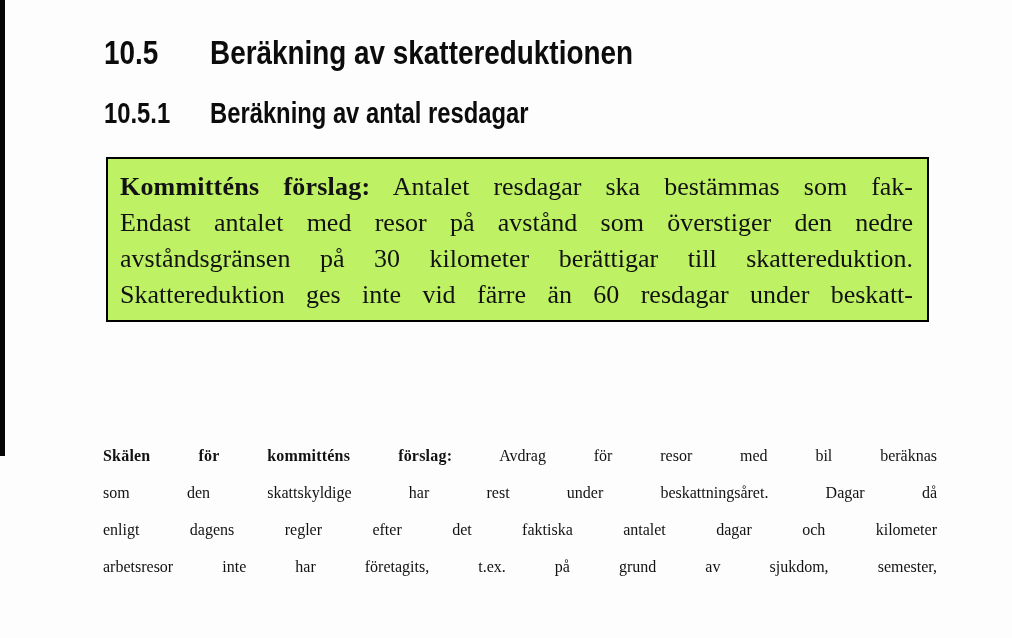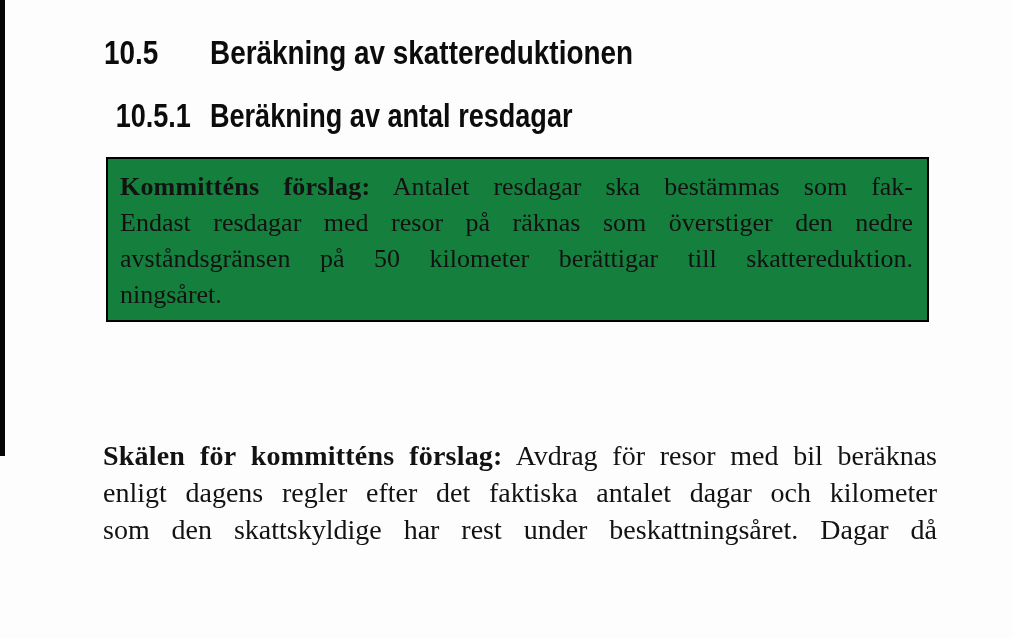--- a/index.html
+++ b/index.html
@@ -30,7 +30,7 @@
     white-space: nowrap;
   }
   .h1 { top: 33px; font-size: 34px; }
-  .h2 { top: 97px; font-size: 33px; text-align: right; }
+  .h2 { top: 97px; font-size: 29px; }
   .h-num {
     display: inline-block; width: 106px;
     transform: scaleX(0.82); transform-origin: 0 50%;

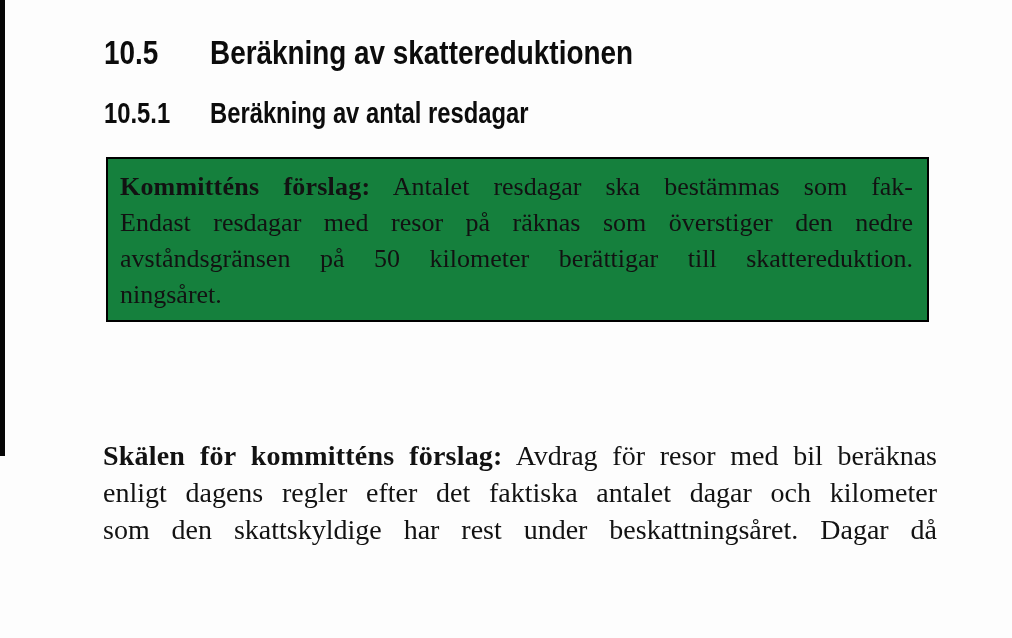--- a/index.html
+++ b/index.html
@@ -46,7 +46,7 @@
     width: 823px; box-sizing: border-box;
     border: 2px solid #000;
     padding: 10px 14px 7px 12px;
-    background: #15803d;
+    background: #bef264;
   }
   .proposal-box .bline {
     font-size: 26px; line-height: 36px;

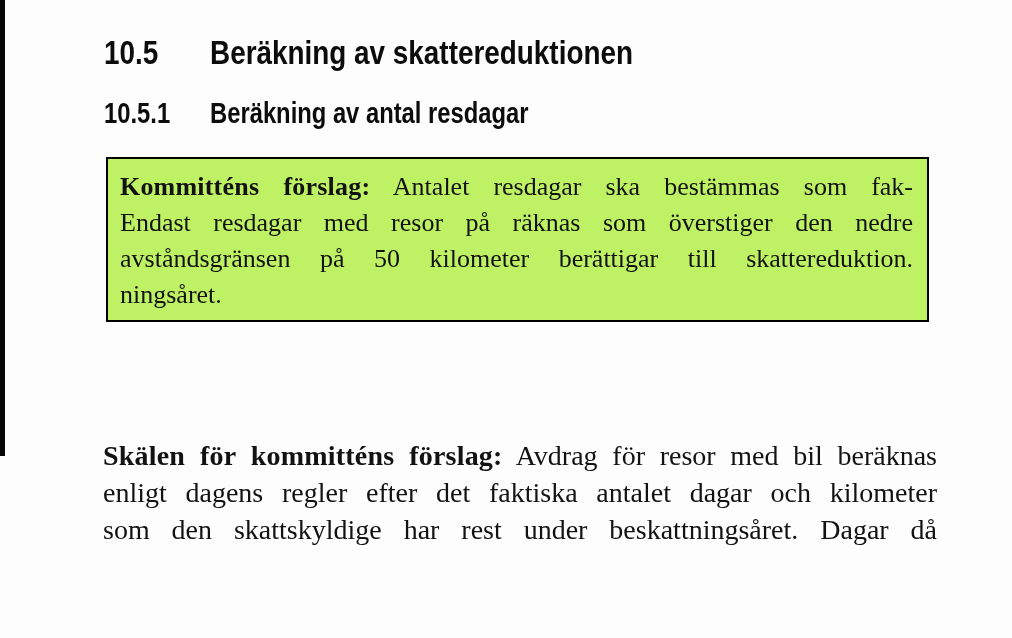--- a/index.html
+++ b/index.html
@@ -81,7 +81,7 @@
 
   <div class="proposal-box">
     <div class="bline"><b class="lead">Kommitténs förslag:</b><span> Antalet resdagar ska bestämmas som fak-</span></div>
-    <div class="bline">Endast resdagar med resor på räknas som överstiger den nedre</div>
+    <div class="bline">Endast antalet med resor på avstånd som överstiger den nedre</div>
     <div class="bline">avståndsgränsen på 50 kilometer berättigar till skattereduktion.</div>
     <div class="bline last">ningsåret.</div>
   </div>

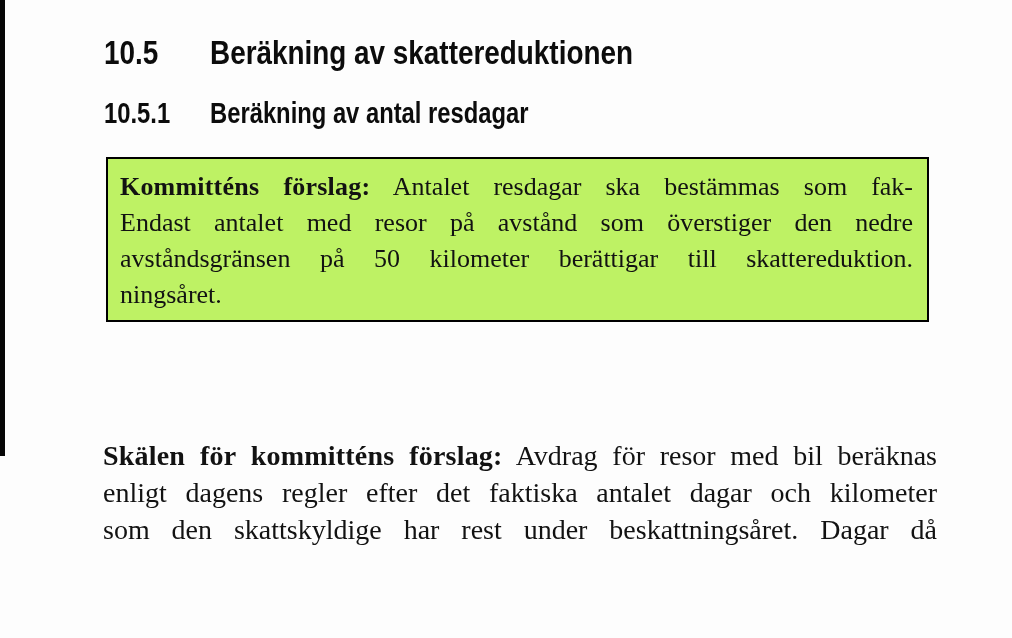--- a/index.html
+++ b/index.html
@@ -82,7 +82,7 @@
   <div class="proposal-box">
     <div class="bline"><b class="lead">Kommitténs förslag:</b><span> Antalet resdagar ska bestämmas som fak-</span></div>
     <div class="bline">Endast antalet med resor på avstånd som överstiger den nedre</div>
-    <div class="bline">avståndsgränsen på 50 kilometer berättigar till skattereduktion.</div>
+    <div class="bline">avståndsgränsen på 30 kilometer berättigar till skattereduktion.</div>
     <div class="bline last">ningsåret.</div>
   </div>
 

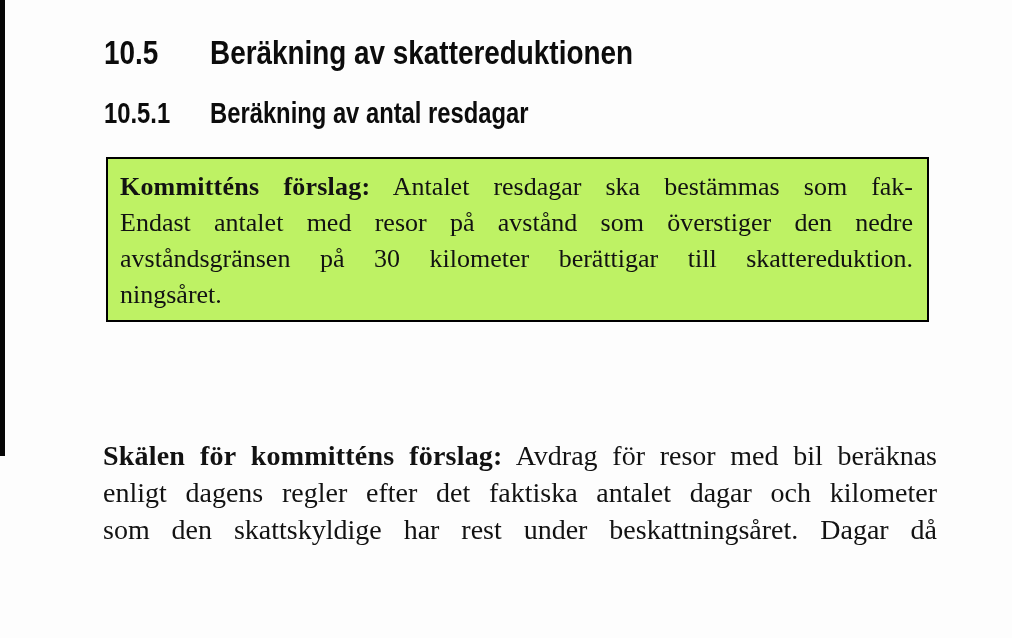--- a/index.html
+++ b/index.html
@@ -83,6 +83,7 @@
     <div class="bline"><b class="lead">Kommitténs förslag:</b><span> Antalet resdagar ska bestämmas som fak-</span></div>
     <div class="bline">Endast antalet med resor på avstånd som överstiger den nedre</div>
     <div class="bline">avståndsgränsen på 30 kilometer berättigar till skattereduktion.</div>
+    <div class="bline">Skattereduktion ges inte vid färre än 60 resdagar under beskatt-</div>
     <div class="bline last">ningsåret.</div>
   </div>
 

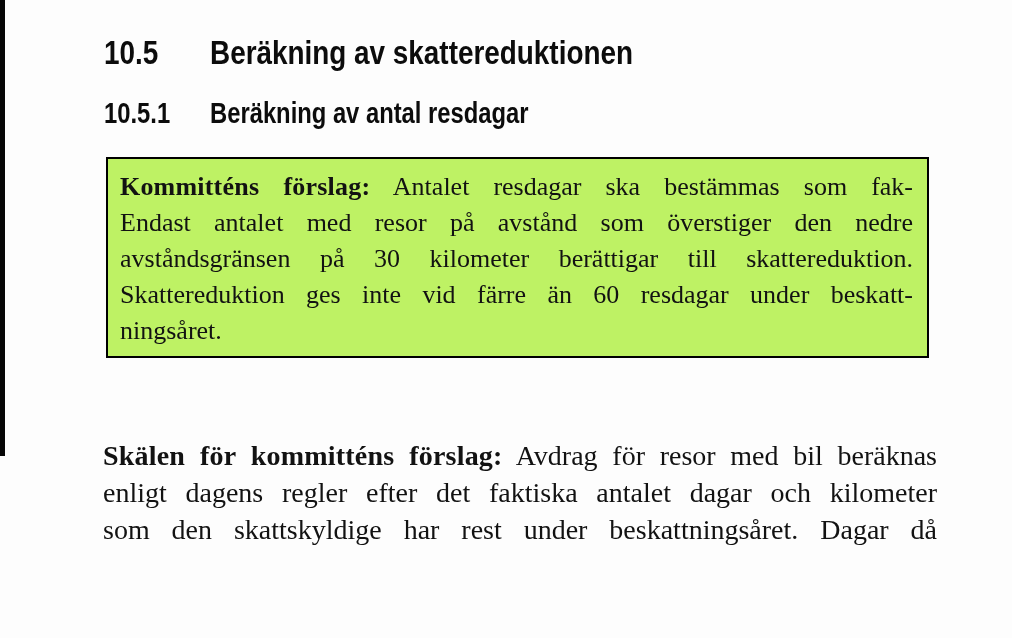--- a/index.html
+++ b/index.html
@@ -84,7 +84,6 @@
     <div class="bline">Endast antalet med resor på avstånd som överstiger den nedre</div>
     <div class="bline">avståndsgränsen på 30 kilometer berättigar till skattereduktion.</div>
     <div class="bline">Skattereduktion ges inte vid färre än 60 resdagar under beskatt-</div>
-    <div class="bline last">ningsåret.</div>
   </div>
 
   <div class="reasons">

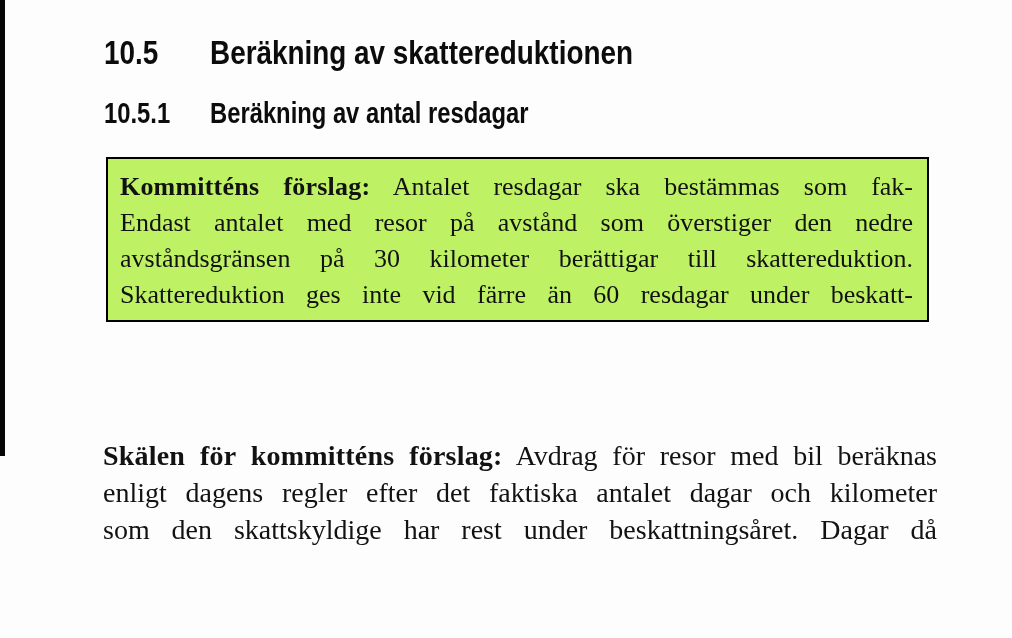--- a/index.html
+++ b/index.html
@@ -61,7 +61,7 @@
     width: 834px;
   }
   .reasons .bline {
-    font-size: 28px; line-height: 37px;
+    font-size: 16px; line-height: 37px;
     text-align: justify; text-align-last: justify;
   }
   .reasons .bline.last { text-align-last: left; }

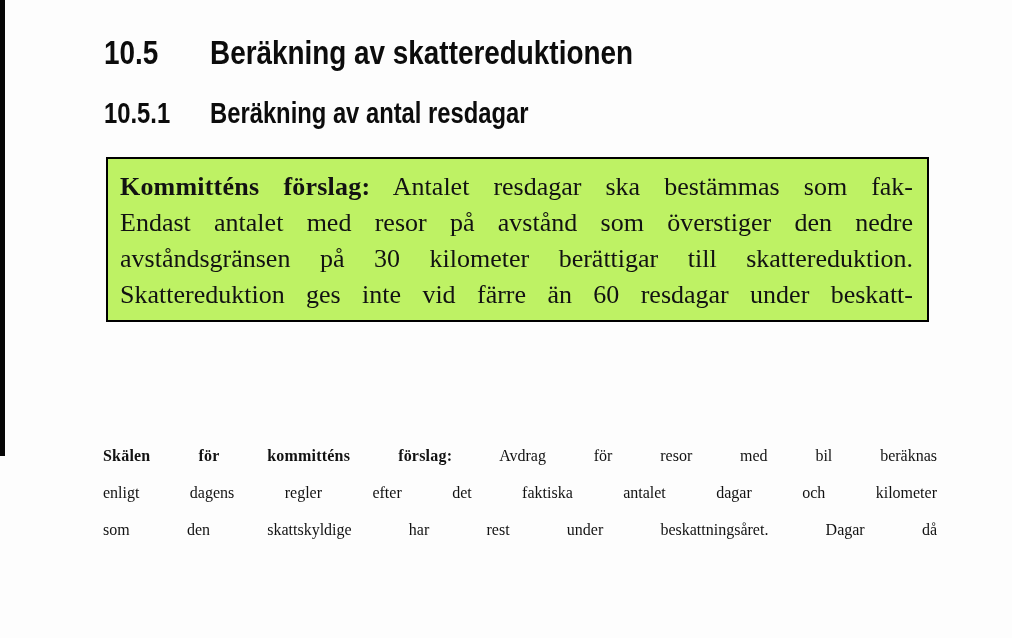--- a/index.html
+++ b/index.html
@@ -88,8 +88,8 @@
 
   <div class="reasons">
     <div class="bline"><b class="lead">Skälen för kommitténs förslag:</b><span> Avdrag för resor med bil beräknas</span></div>
+    <div class="bline">som den skattskyldige har rest under beskattningsåret. Dagar då</div>
     <div class="bline">enligt dagens regler efter det faktiska antalet dagar och kilometer</div>
-    <div class="bline">som den skattskyldige har rest under beskattningsåret. Dagar då</div>
   </div>
 
 </div>

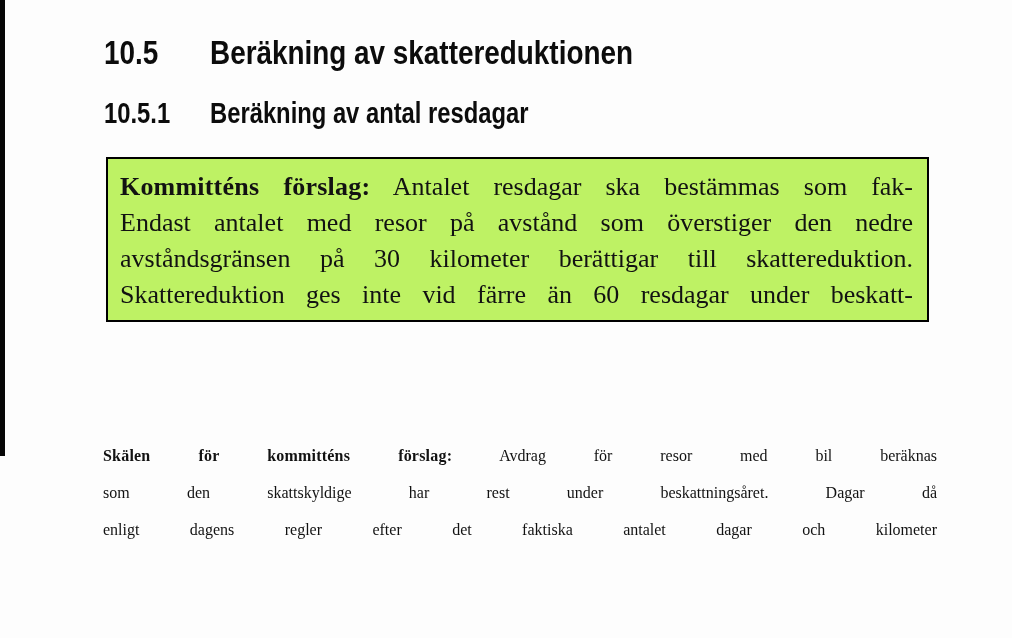--- a/index.html
+++ b/index.html
@@ -90,6 +90,7 @@
     <div class="bline"><b class="lead">Skälen för kommitténs förslag:</b><span> Avdrag för resor med bil beräknas</span></div>
     <div class="bline">som den skattskyldige har rest under beskattningsåret. Dagar då</div>
     <div class="bline">enligt dagens regler efter det faktiska antalet dagar och kilometer</div>
+    <div class="bline">arbetsresor inte har företagits, t.ex. på grund av sjukdom, semester,</div>
   </div>
 
 </div>

